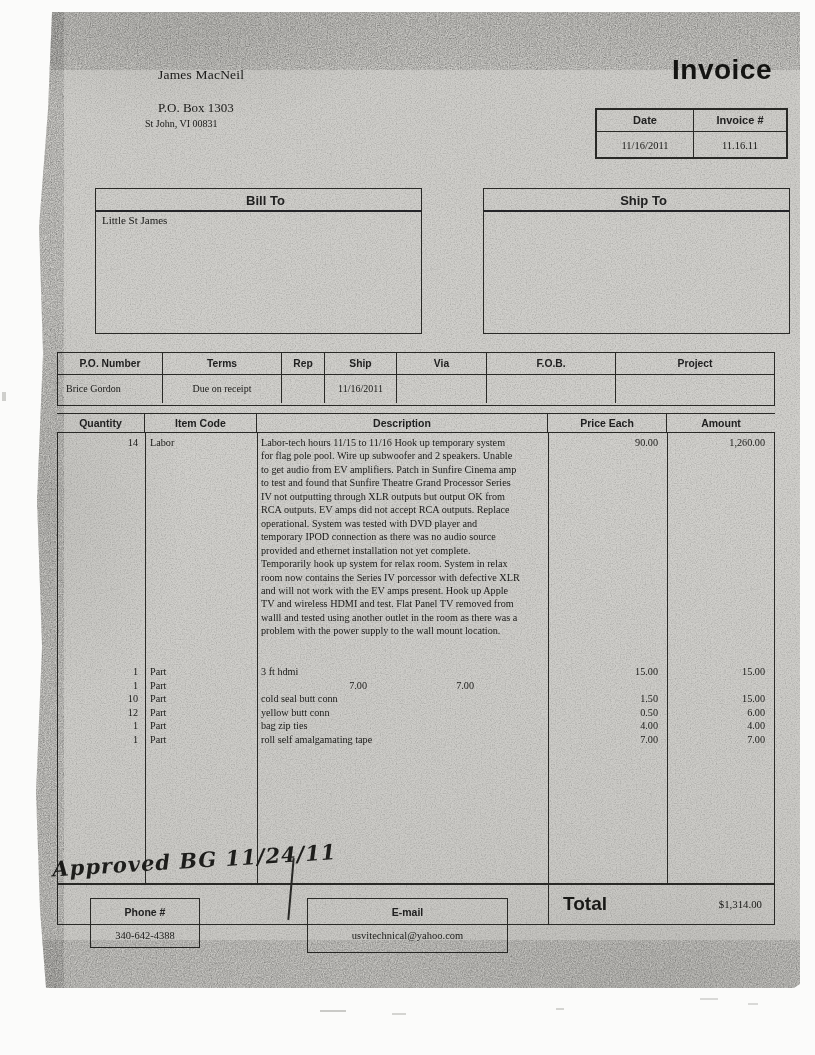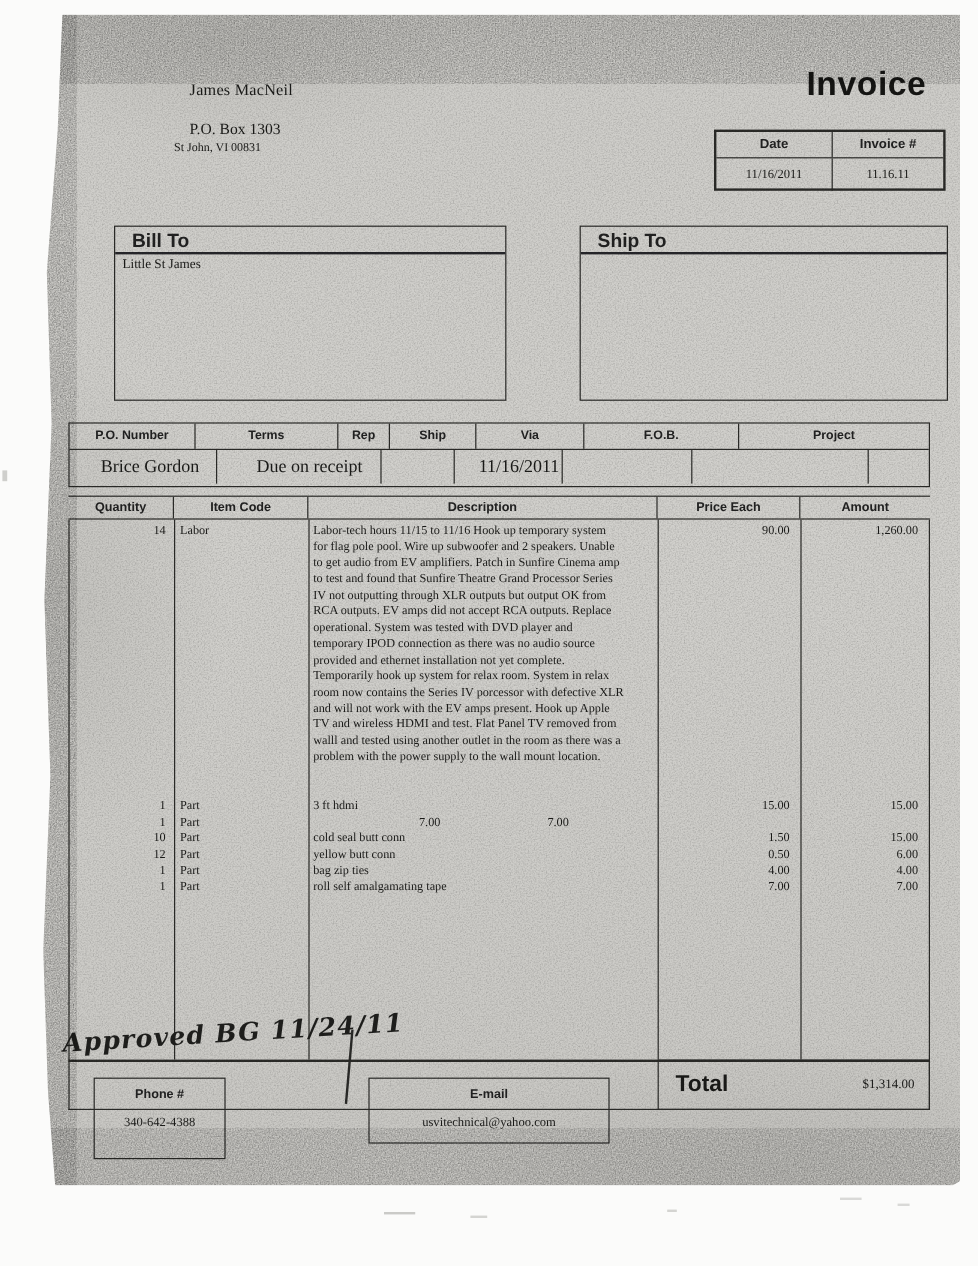--- a/index.html
+++ b/index.html
@@ -40,7 +40,7 @@
   .mc2{flex:1;}
 
   
-  .addr-box .lbl{font-size:16px;font-weight:700;padding:4px 0 0 14px;height:17px;color:#222;}
+  .addr-box .lbl{font-size:13px;font-weight:700;padding:4px 0 0 14px;height:17px;color:#222;text-align:center;}
   .addr-box .rule{height:2px;background:#26262a;}
   .addr-box .val{font-size:11px;padding:2px 0 0 6px;}
 

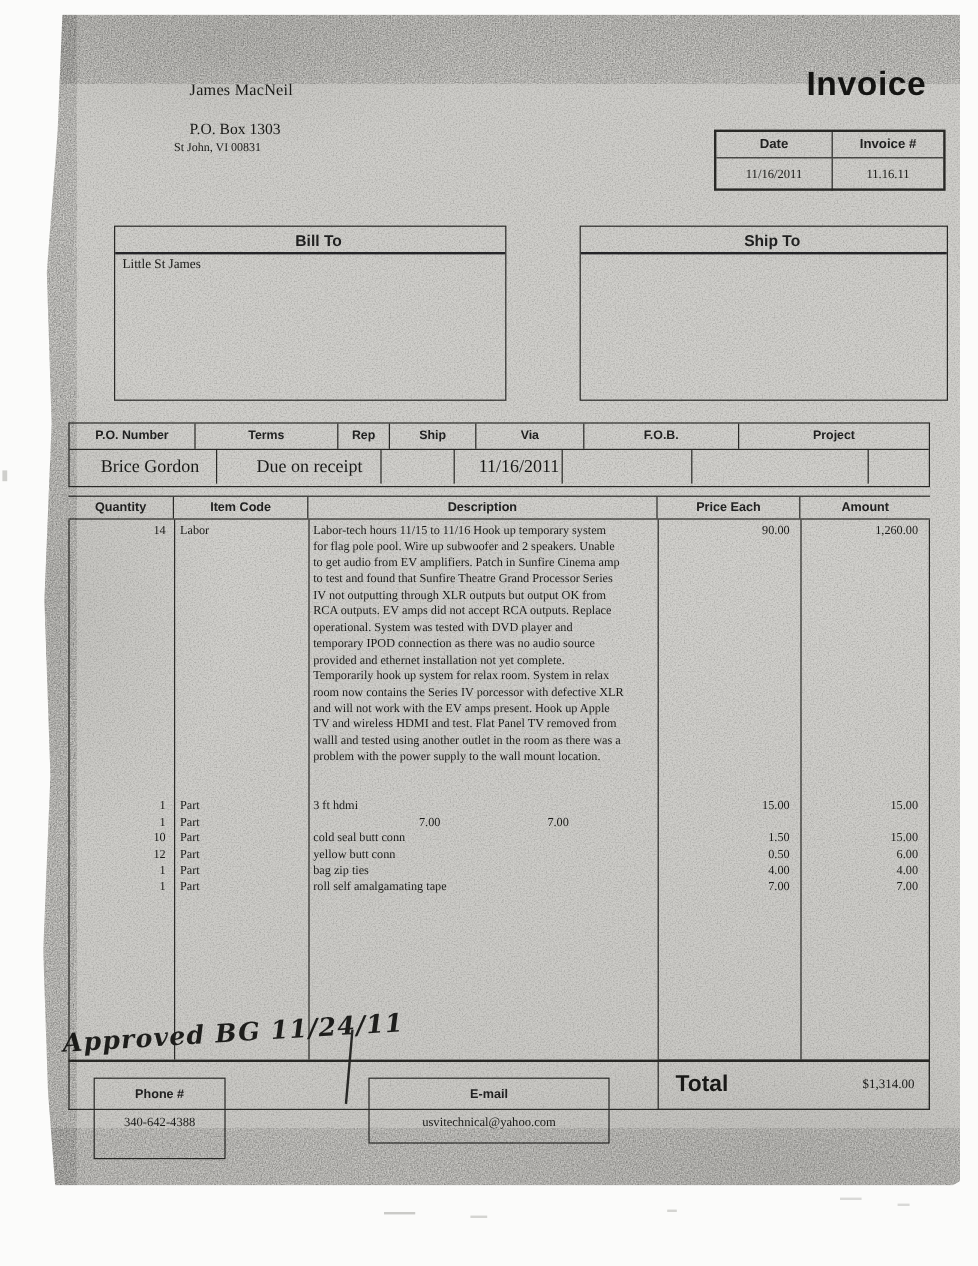--- a/index.html
+++ b/index.html
@@ -50,7 +50,7 @@
   .po-h{height:22px;border-bottom:1.4px solid #2b2b28;}
   .po-h div{font-size:10.3px;font-weight:700;text-align:center;line-height:21px;color:#222;box-sizing:border-box;}
   .po-v{height:28px;}
-  .po-v div{font-size:15px;line-height:28px;box-sizing:border-box;margin-left:18px;}
+  .po-v div{font-size:10px;line-height:28px;box-sizing:border-box;}
   .pc{border-right:1.3px solid #2b2b28;}
   .pc:last-child{border-right:none;}
   .w1{width:105px;} .w2{width:119px;} .w3{width:43px;} .w4{width:72px;} .w5{width:90px;} .w6{width:129px;} .w7{flex:1;}

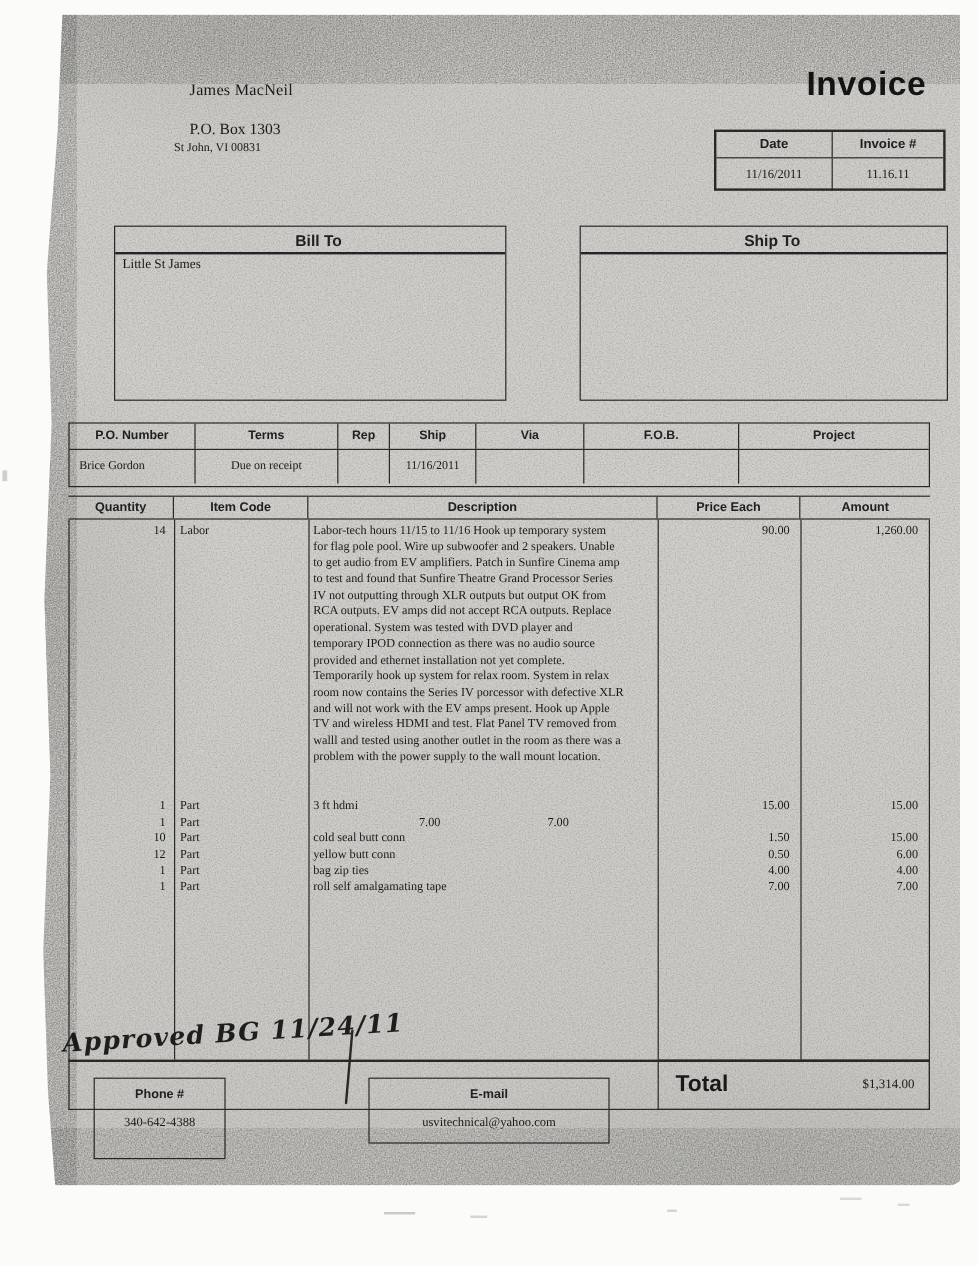--- a/index.html
+++ b/index.html
@@ -238,7 +238,7 @@
   <div class="abs signature">Approved BG 11/24/11</div>
   <div class="abs pen-stroke"></div>
 
-  <div class="box foot-box" style="left:44px;top:886px;width:110px;height:68px;">
+  <div class="box foot-box" style="left:56px;top:886px;width:110px;height:50px;">
     <div class="lbl">Phone #</div>
     <div class="val serif">340-642-4388</div>
   </div>

